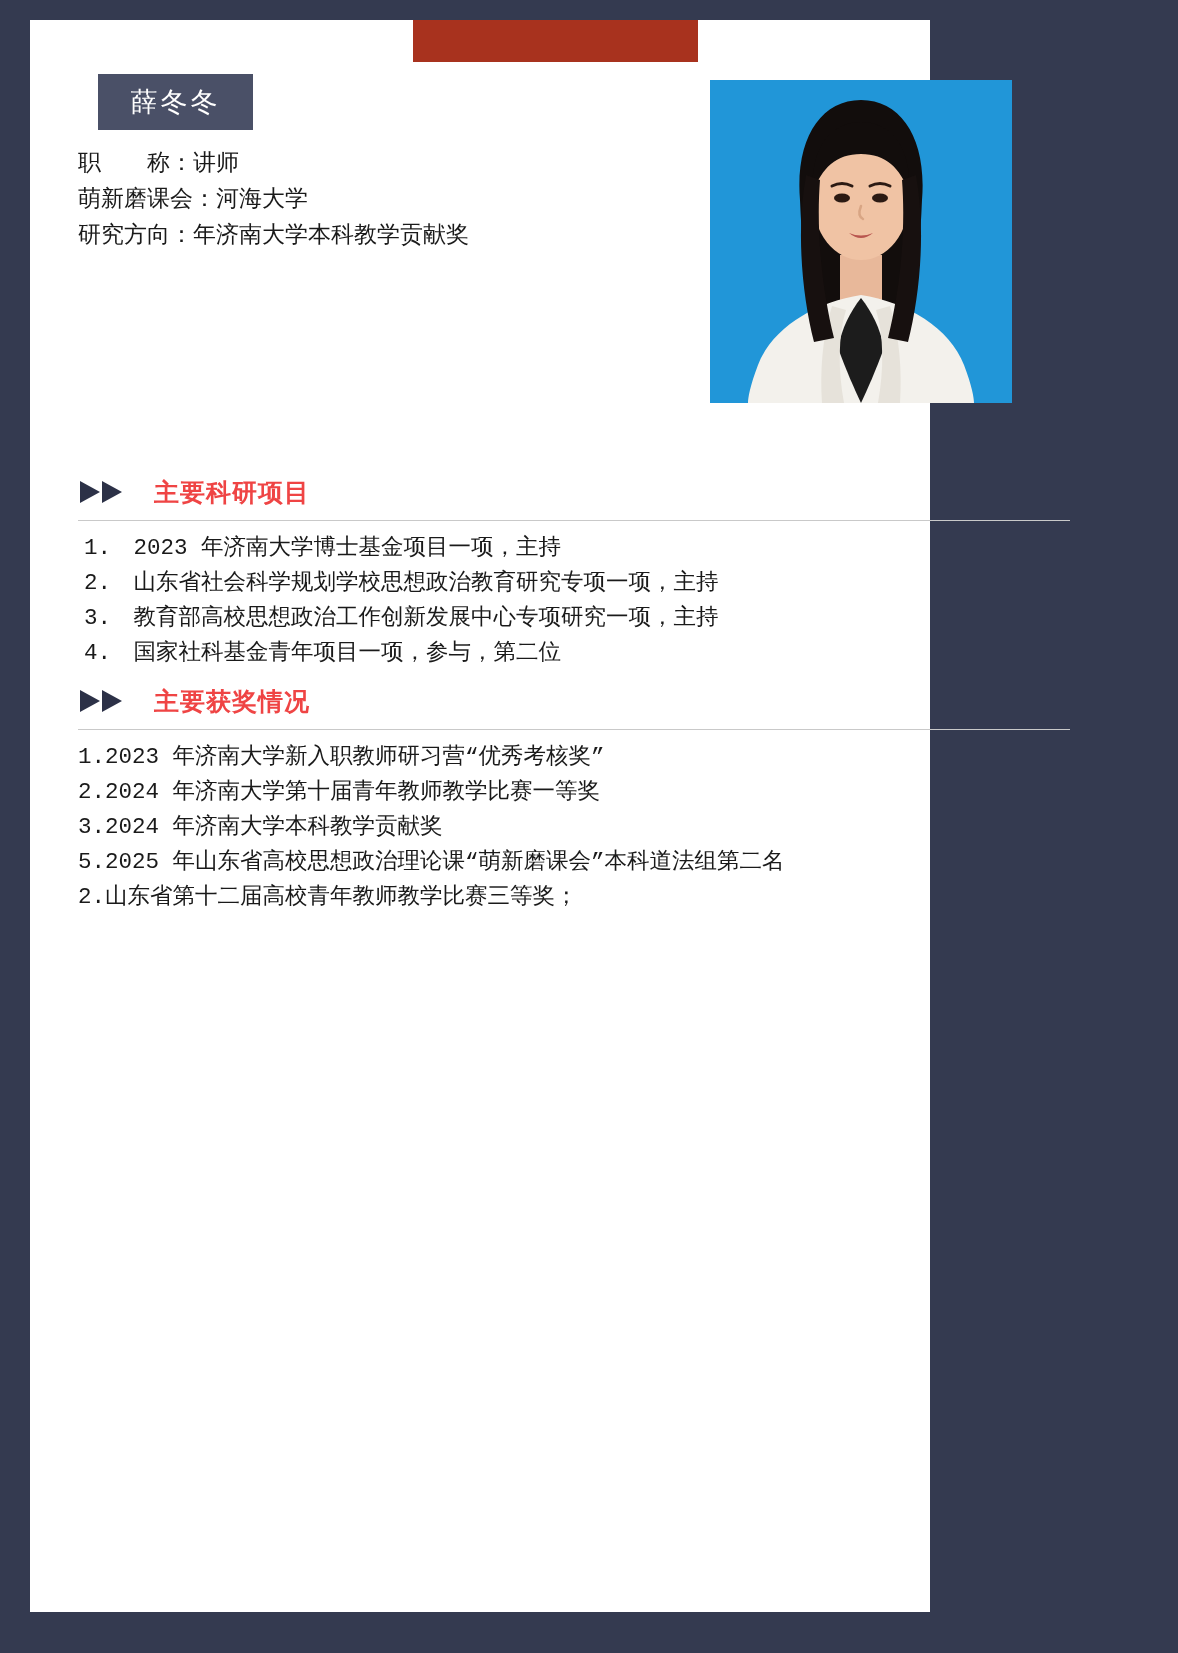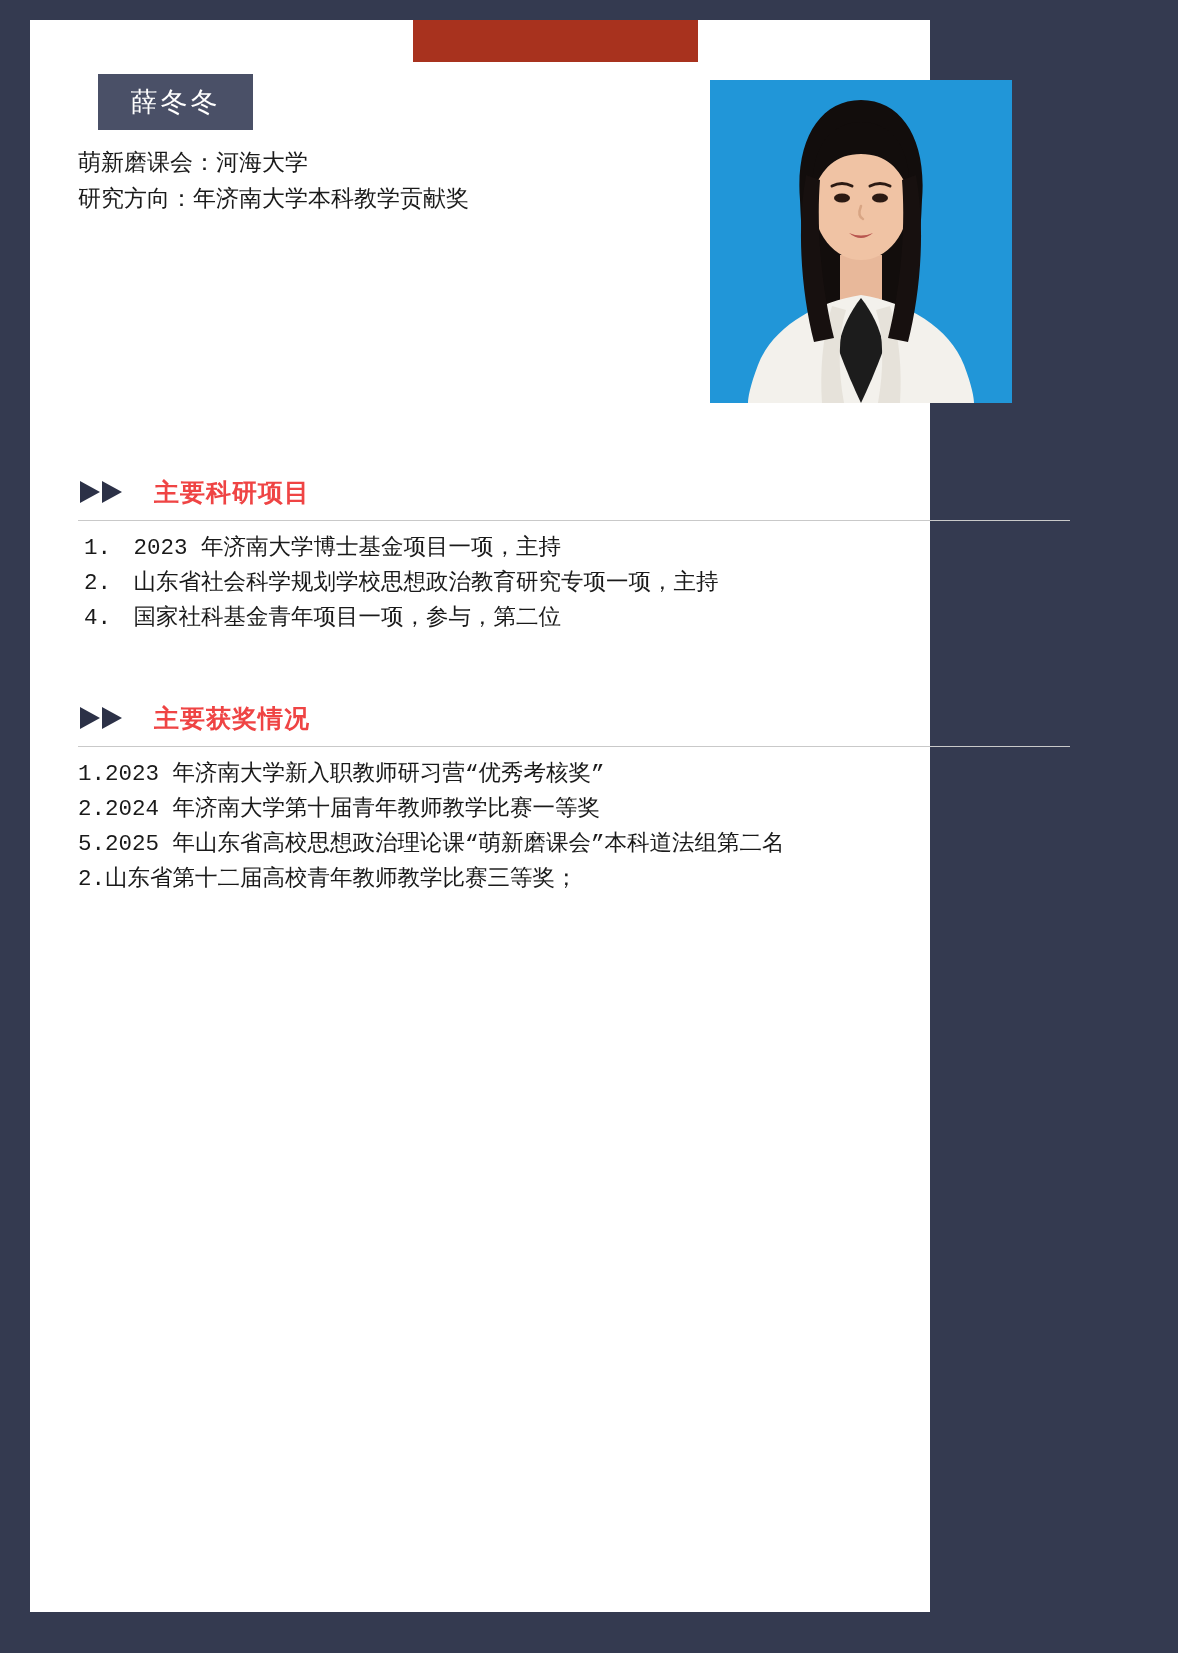--- a/index.html
+++ b/index.html
@@ -138,6 +138,7 @@
     </div>
 
     <div class="info-block">
+      <div class="info-line">职　　称：讲师</div>
       <div class="info-line">萌新磨课会：河海大学</div>
       <div class="info-line">研究方向：年济南大学本科教学贡献奖</div>
     </div>

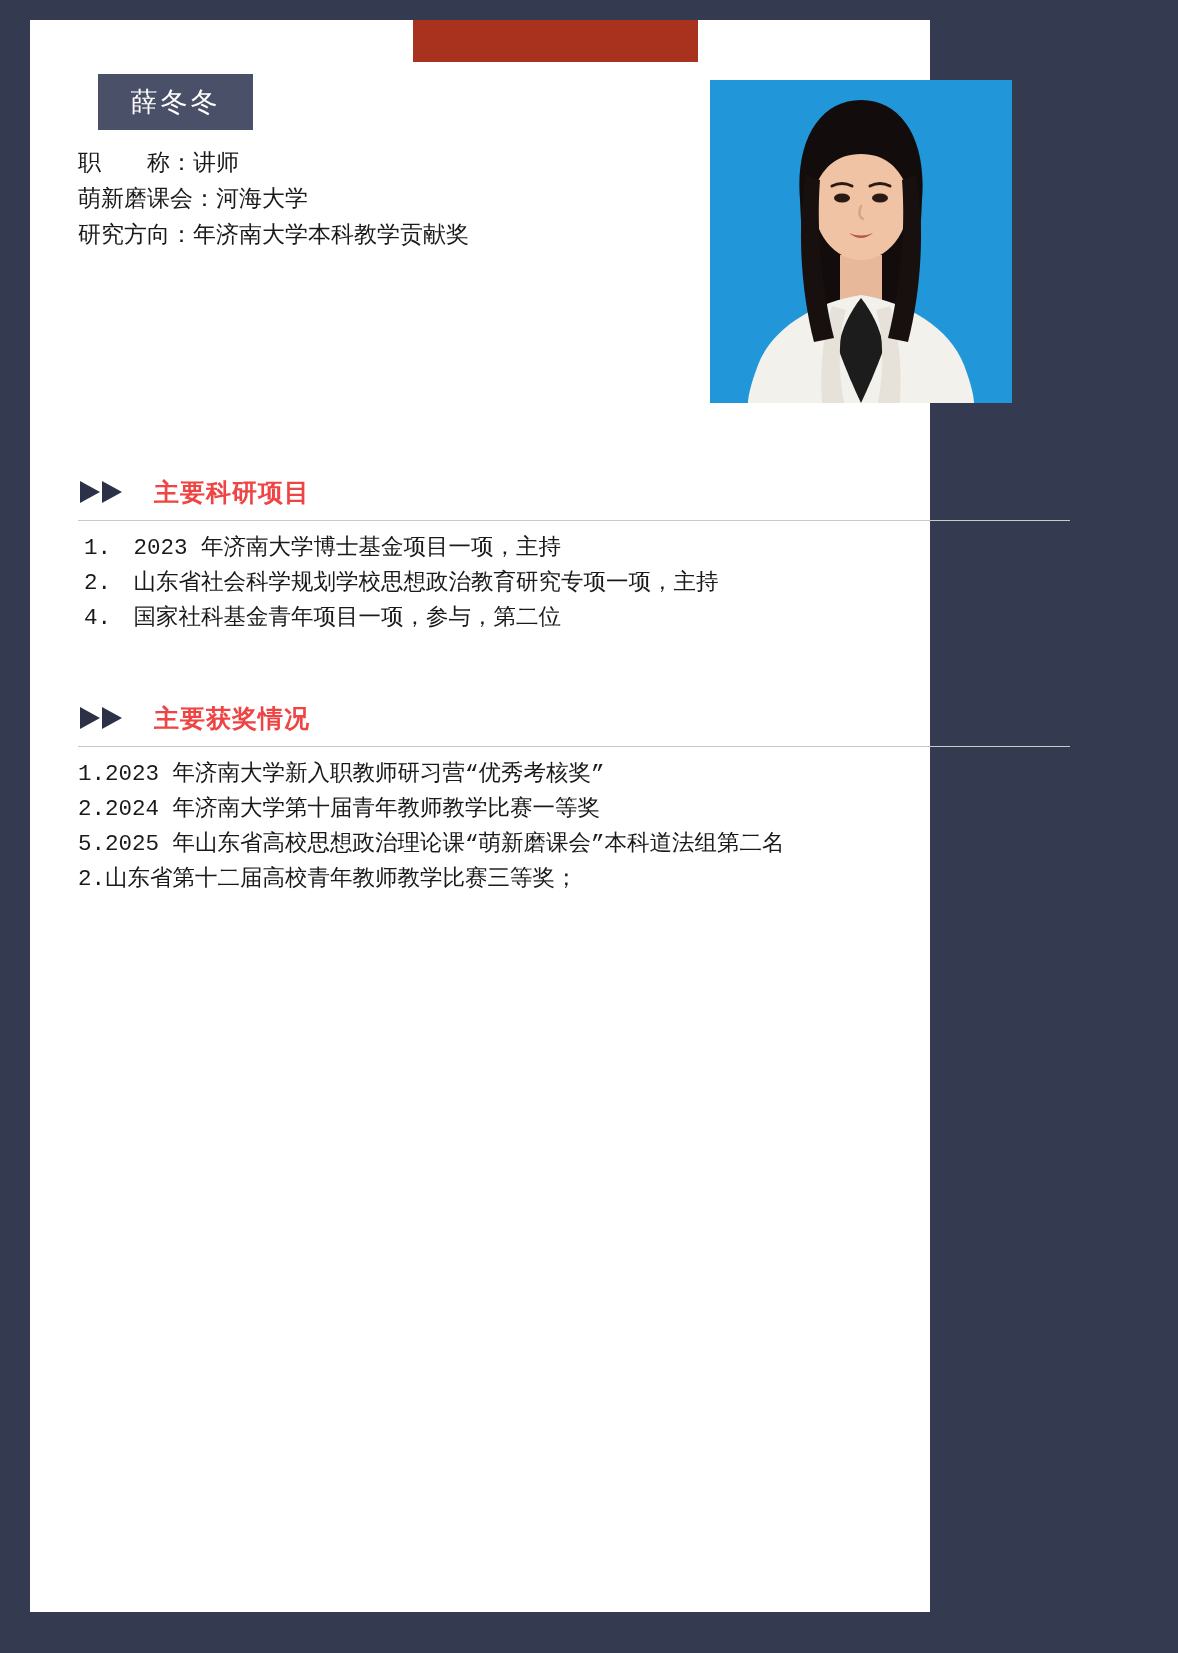--- a/index.html
+++ b/index.html
@@ -189,6 +189,7 @@
       <ol class="plain">
         <li class="item item-projects">1.　2023 年济南大学博士基金项目一项，主持</li>
         <li class="item item-projects">2.　山东省社会科学规划学校思想政治教育研究专项一项，主持</li>
+        <li class="item item-projects">3.　教育部高校思想政治工作创新发展中心专项研究一项，主持</li>
         <li class="item item-projects">4.　国家社科基金青年项目一项，参与，第二位</li>
       </ol>
     </div>

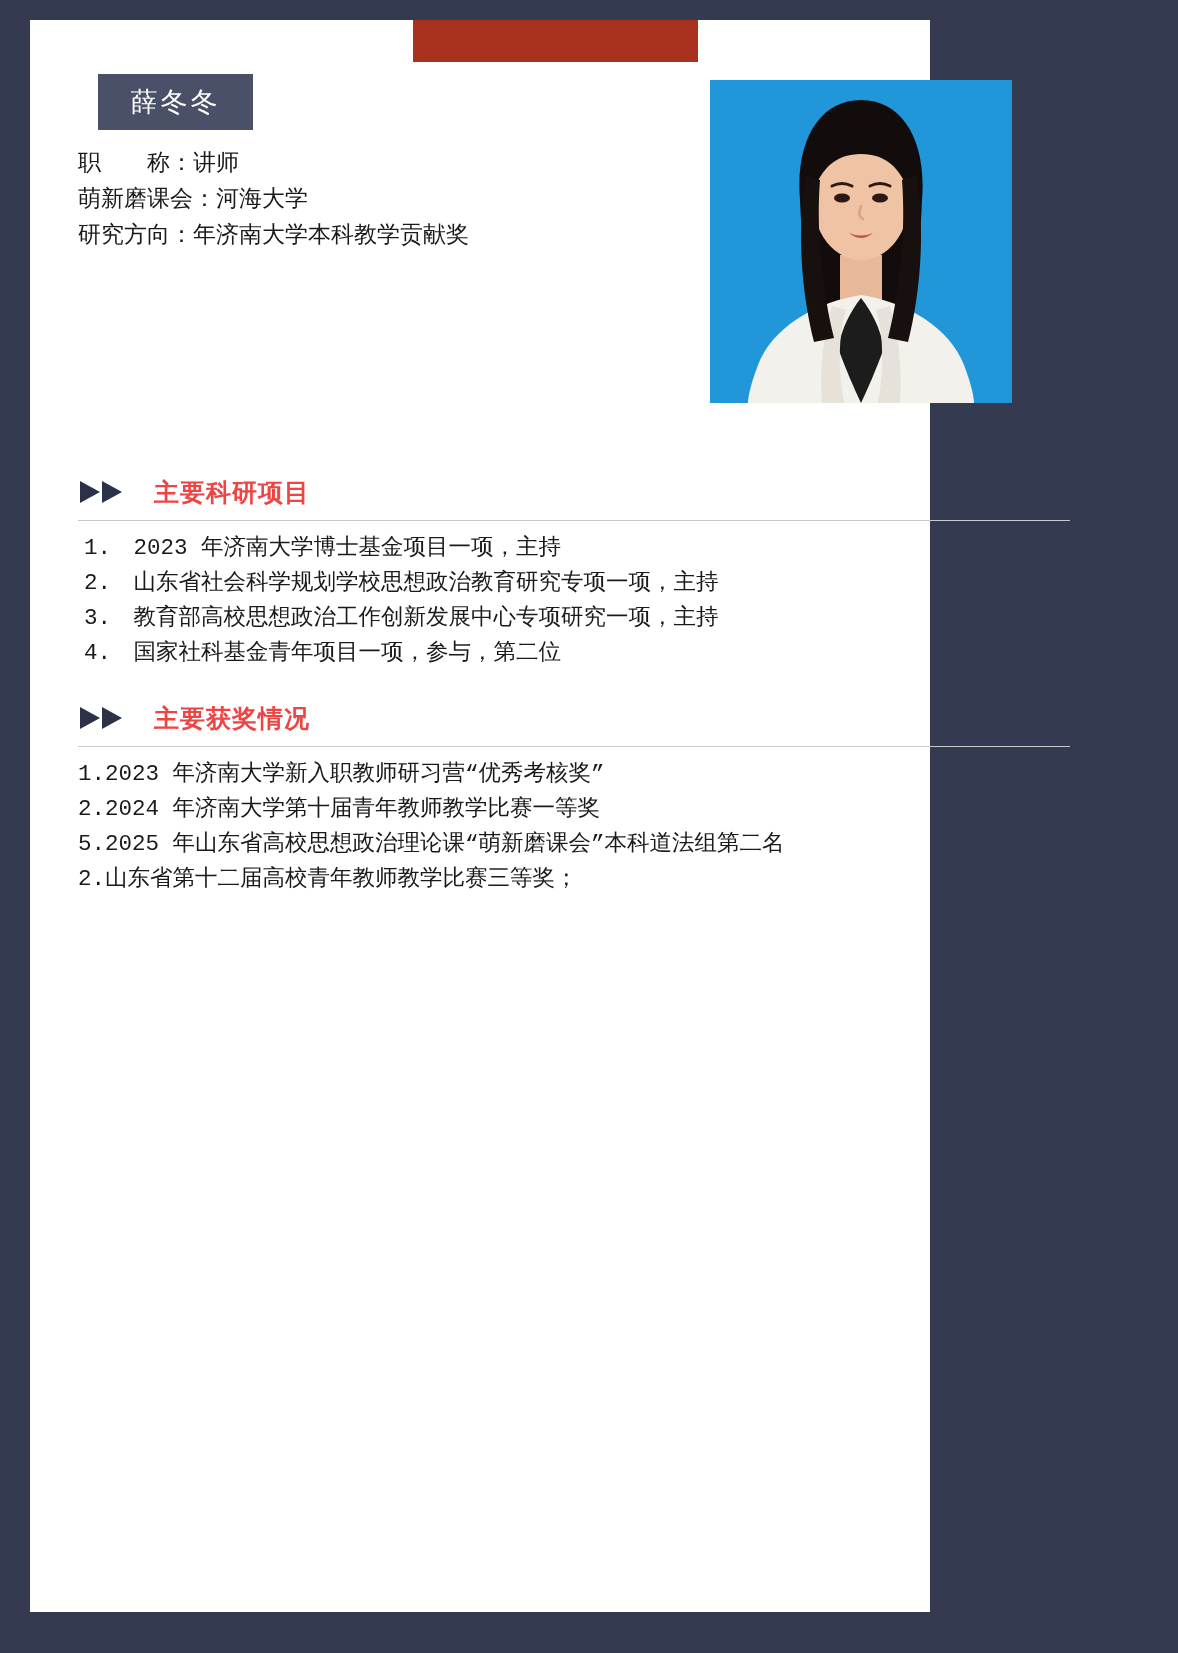--- a/index.html
+++ b/index.html
@@ -194,7 +194,7 @@
       </ol>
     </div>
 
-    <div class="section" style="top:676px;">
+    <div class="section" style="top:659px;">
       <div class="sec-head">
         <svg class="arrows" width="54" height="26" viewBox="0 0 54 26">
           <polygon points="2,2 22,13 2,24" fill="#2c3147"></polygon>

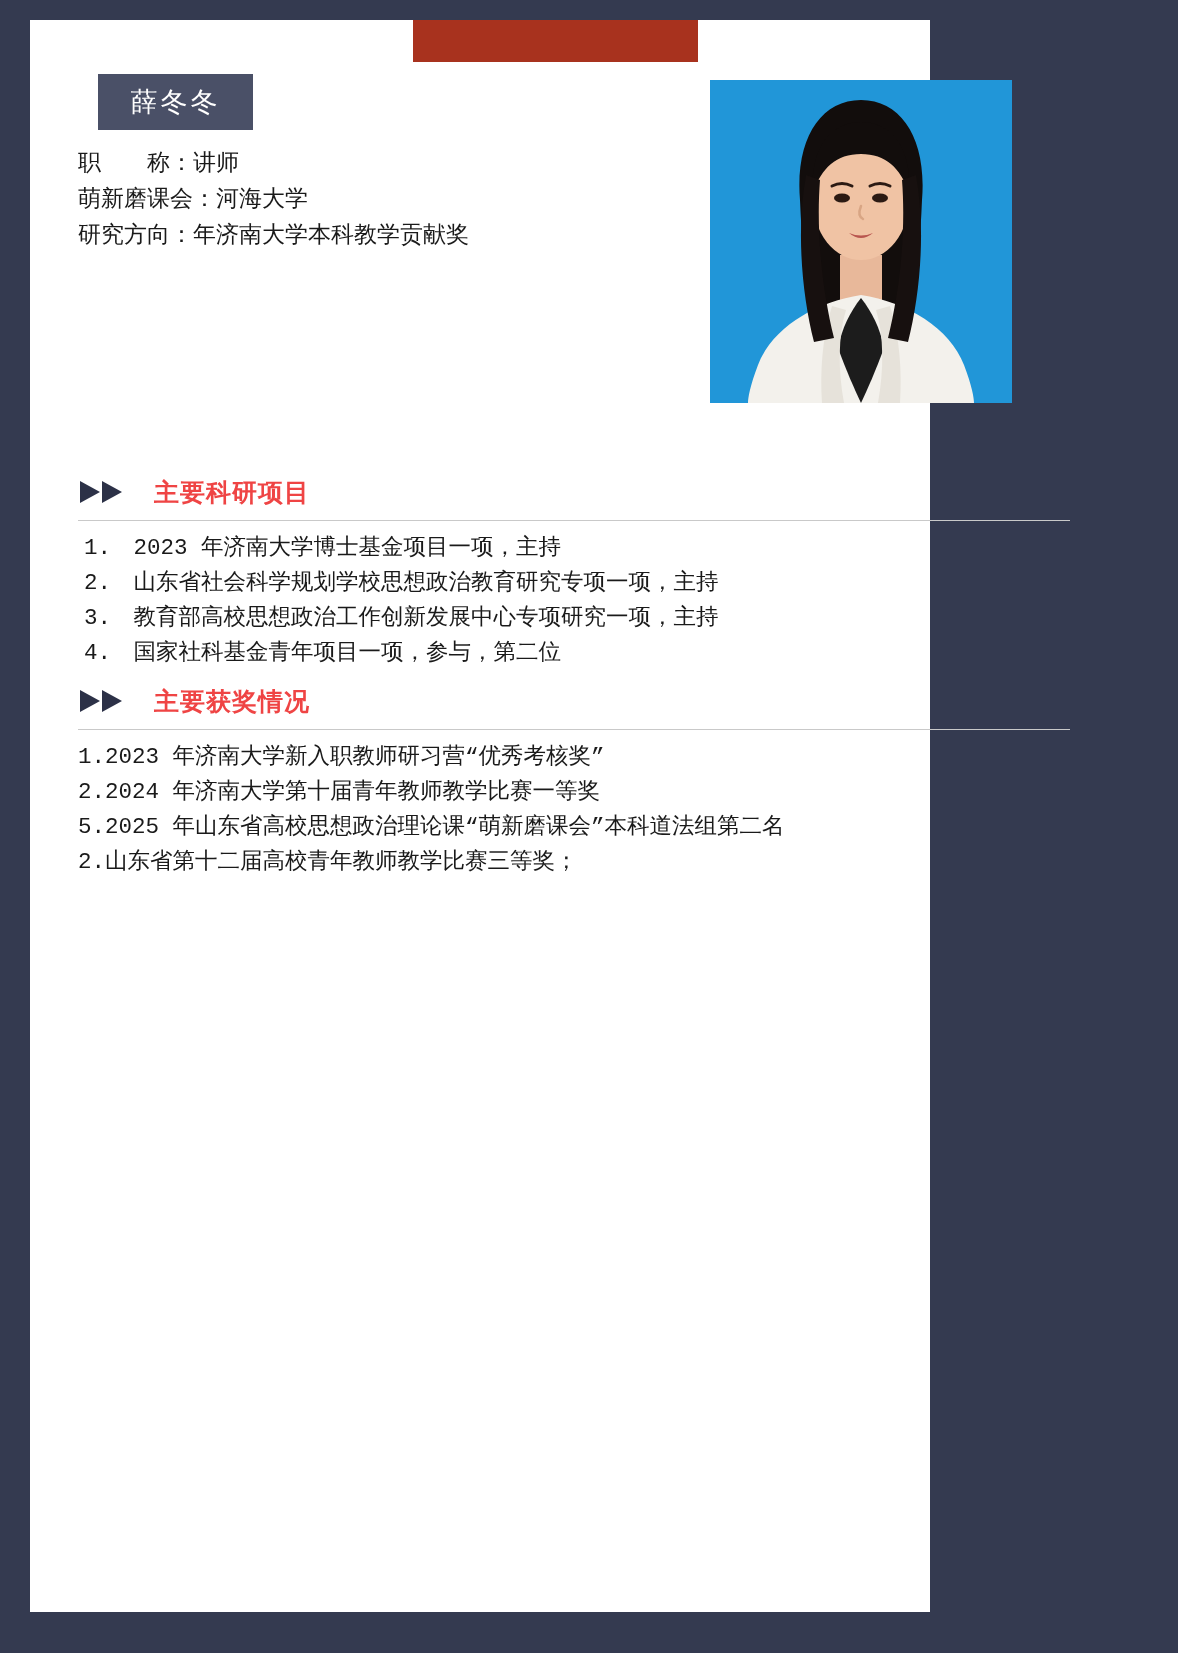--- a/index.html
+++ b/index.html
@@ -206,6 +206,7 @@
       <ul class="plain">
         <li class="item">1.2023 年济南大学新入职教师研习营“优秀考核奖”</li>
         <li class="item">2.2024 年济南大学第十届青年教师教学比赛一等奖</li>
+        <li class="item">3.2024 年济南大学本科教学贡献奖</li>
         <li class="item">5.2025 年山东省高校思想政治理论课“萌新磨课会”本科道法组第二名</li>
         <li class="item">2.山东省第十二届高校青年教师教学比赛三等奖；</li>
       </ul>

